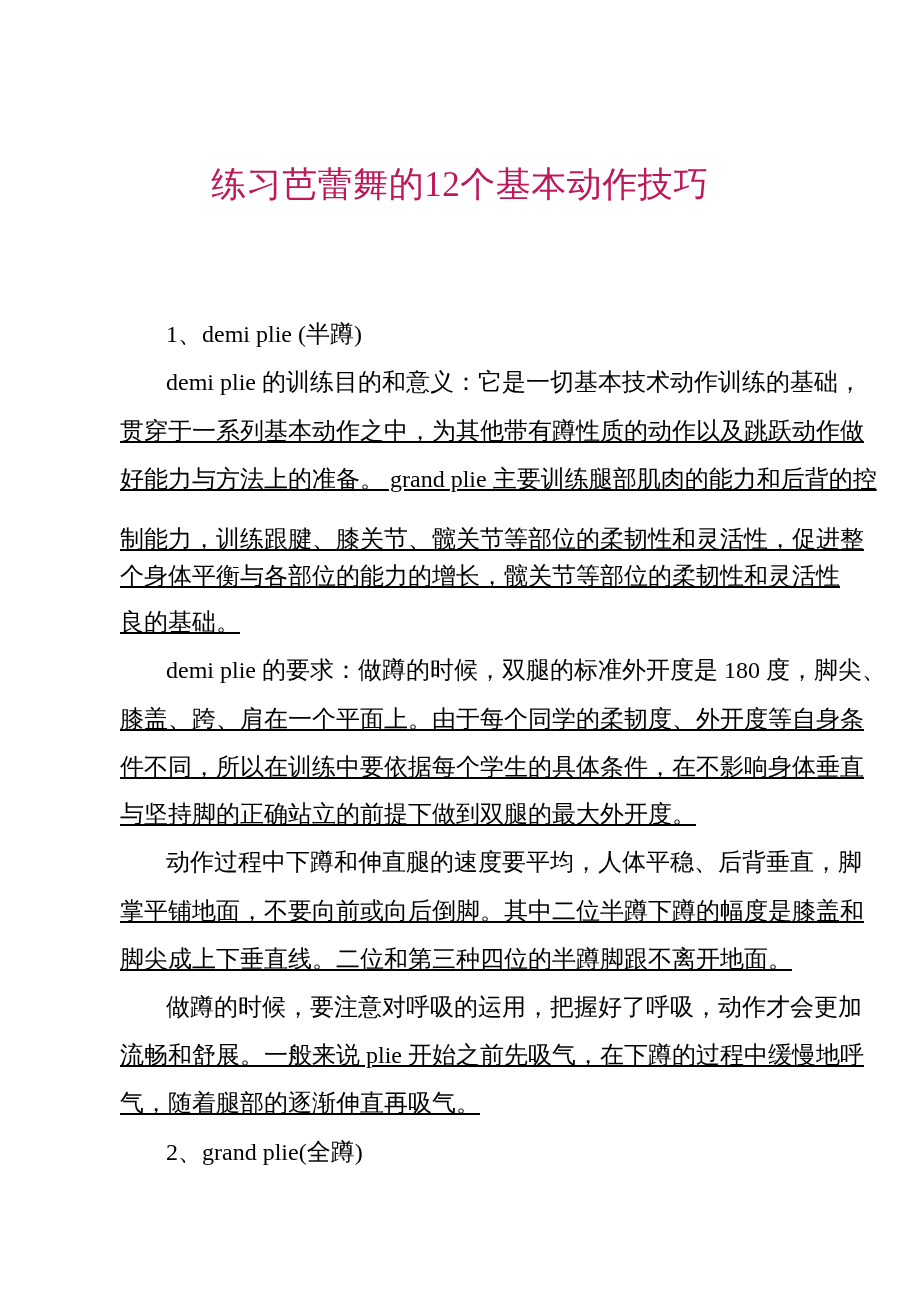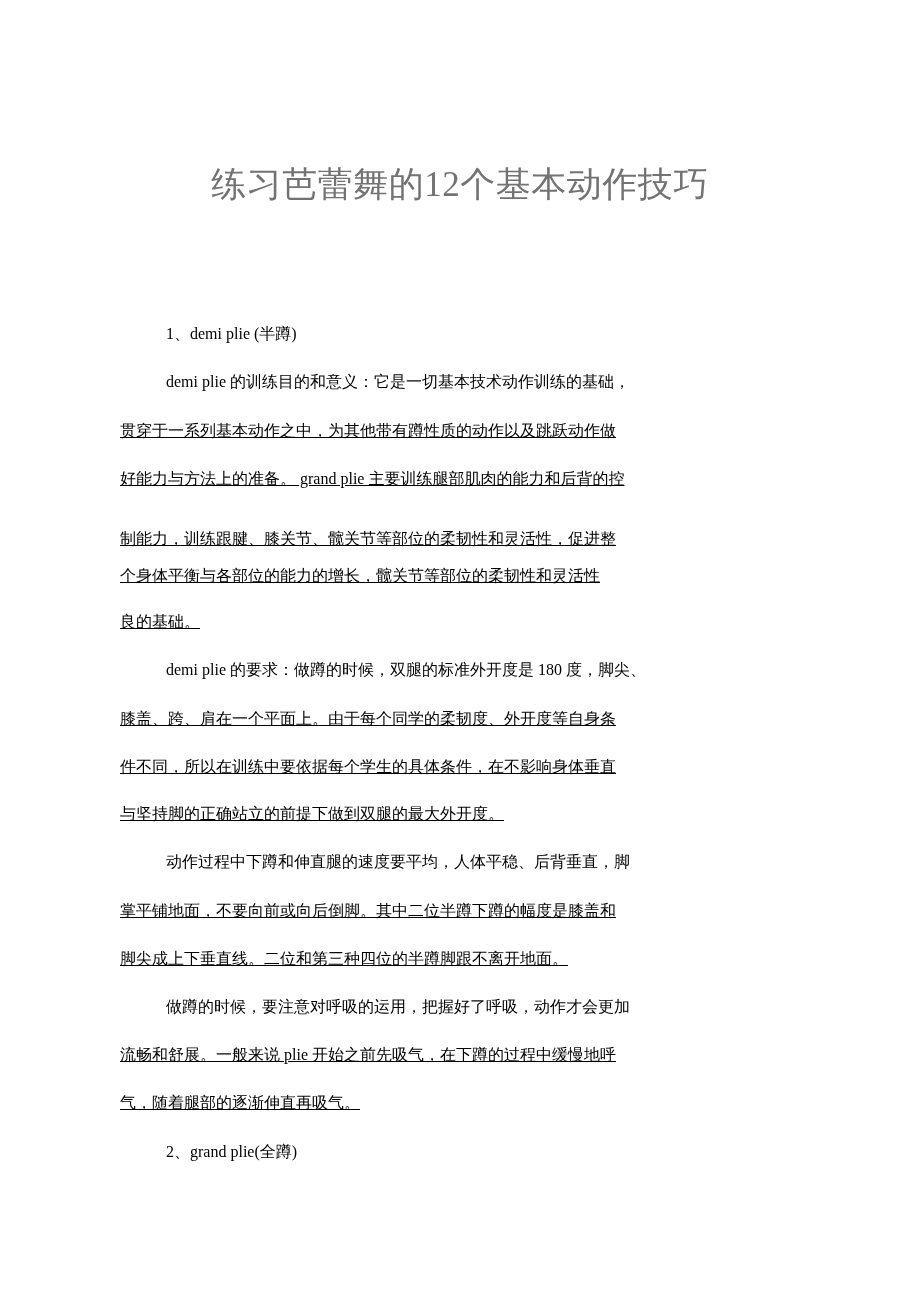--- a/index.html
+++ b/index.html
@@ -30,7 +30,7 @@
       text-align: center;
       font-size: 35px;
       line-height: 50px;
-      color: #737373;
+      color: #be185d;
       letter-spacing: 0.5px;
       margin: 0;
       font-weight: normal;

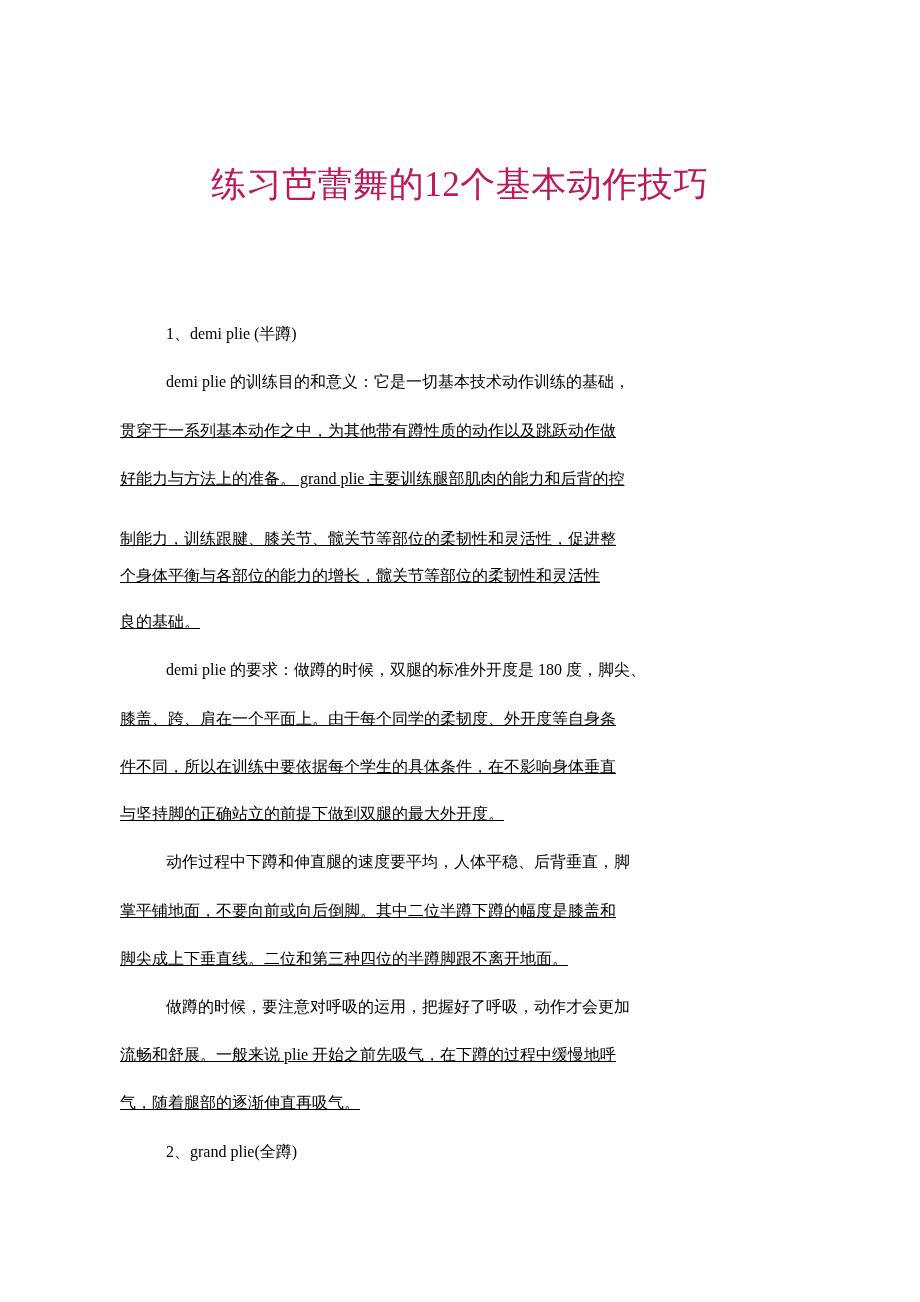--- a/index.html
+++ b/index.html
@@ -37,7 +37,7 @@
     }
     .line {
       position: absolute;
-      font-size: 16px;
+      font-size: 24px;
       line-height: 28px;
       white-space: nowrap;
       margin: 0;

